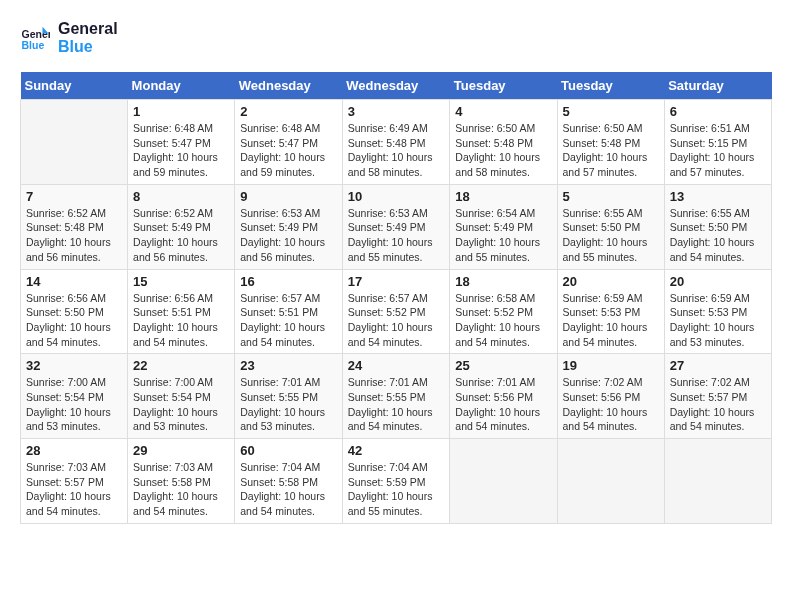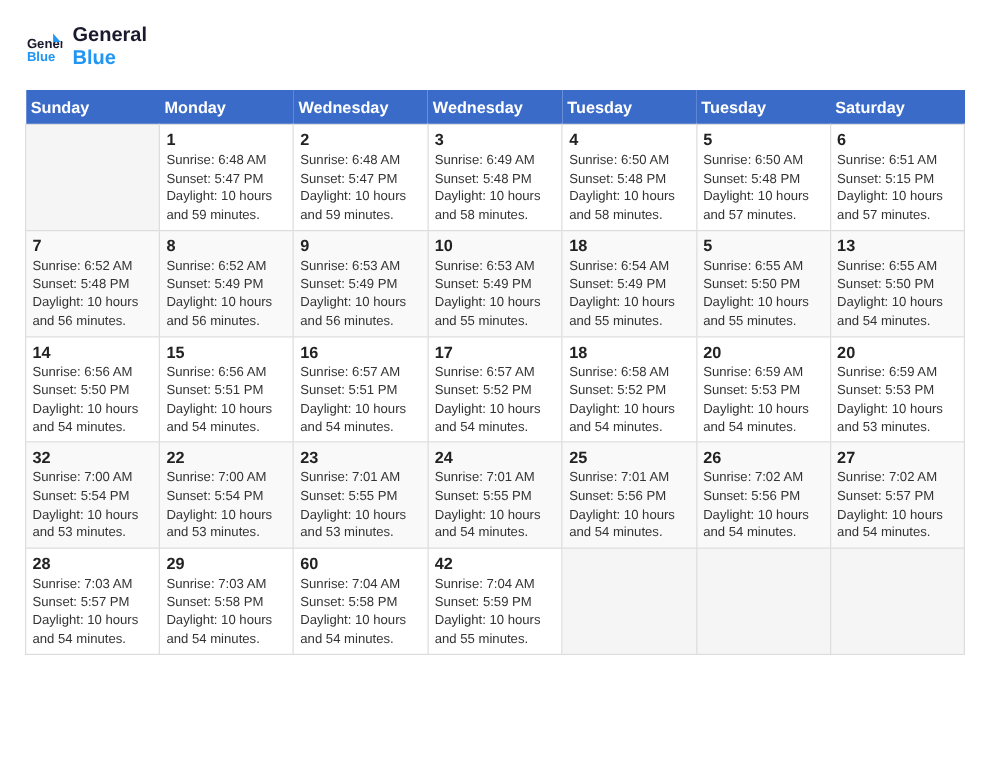--- a/index.html
+++ b/index.html
@@ -291,7 +291,7 @@
 and 54 minutes.</div>
         </td>
         <td>
-          <div class="day-num">26</div>
+          <div class="day-num">19</div>
           <div class="day-info" style="white-space: pre-line;">Sunrise: 7:02 AM
 Sunset: 5:56 PM
 Daylight: 10 hours

